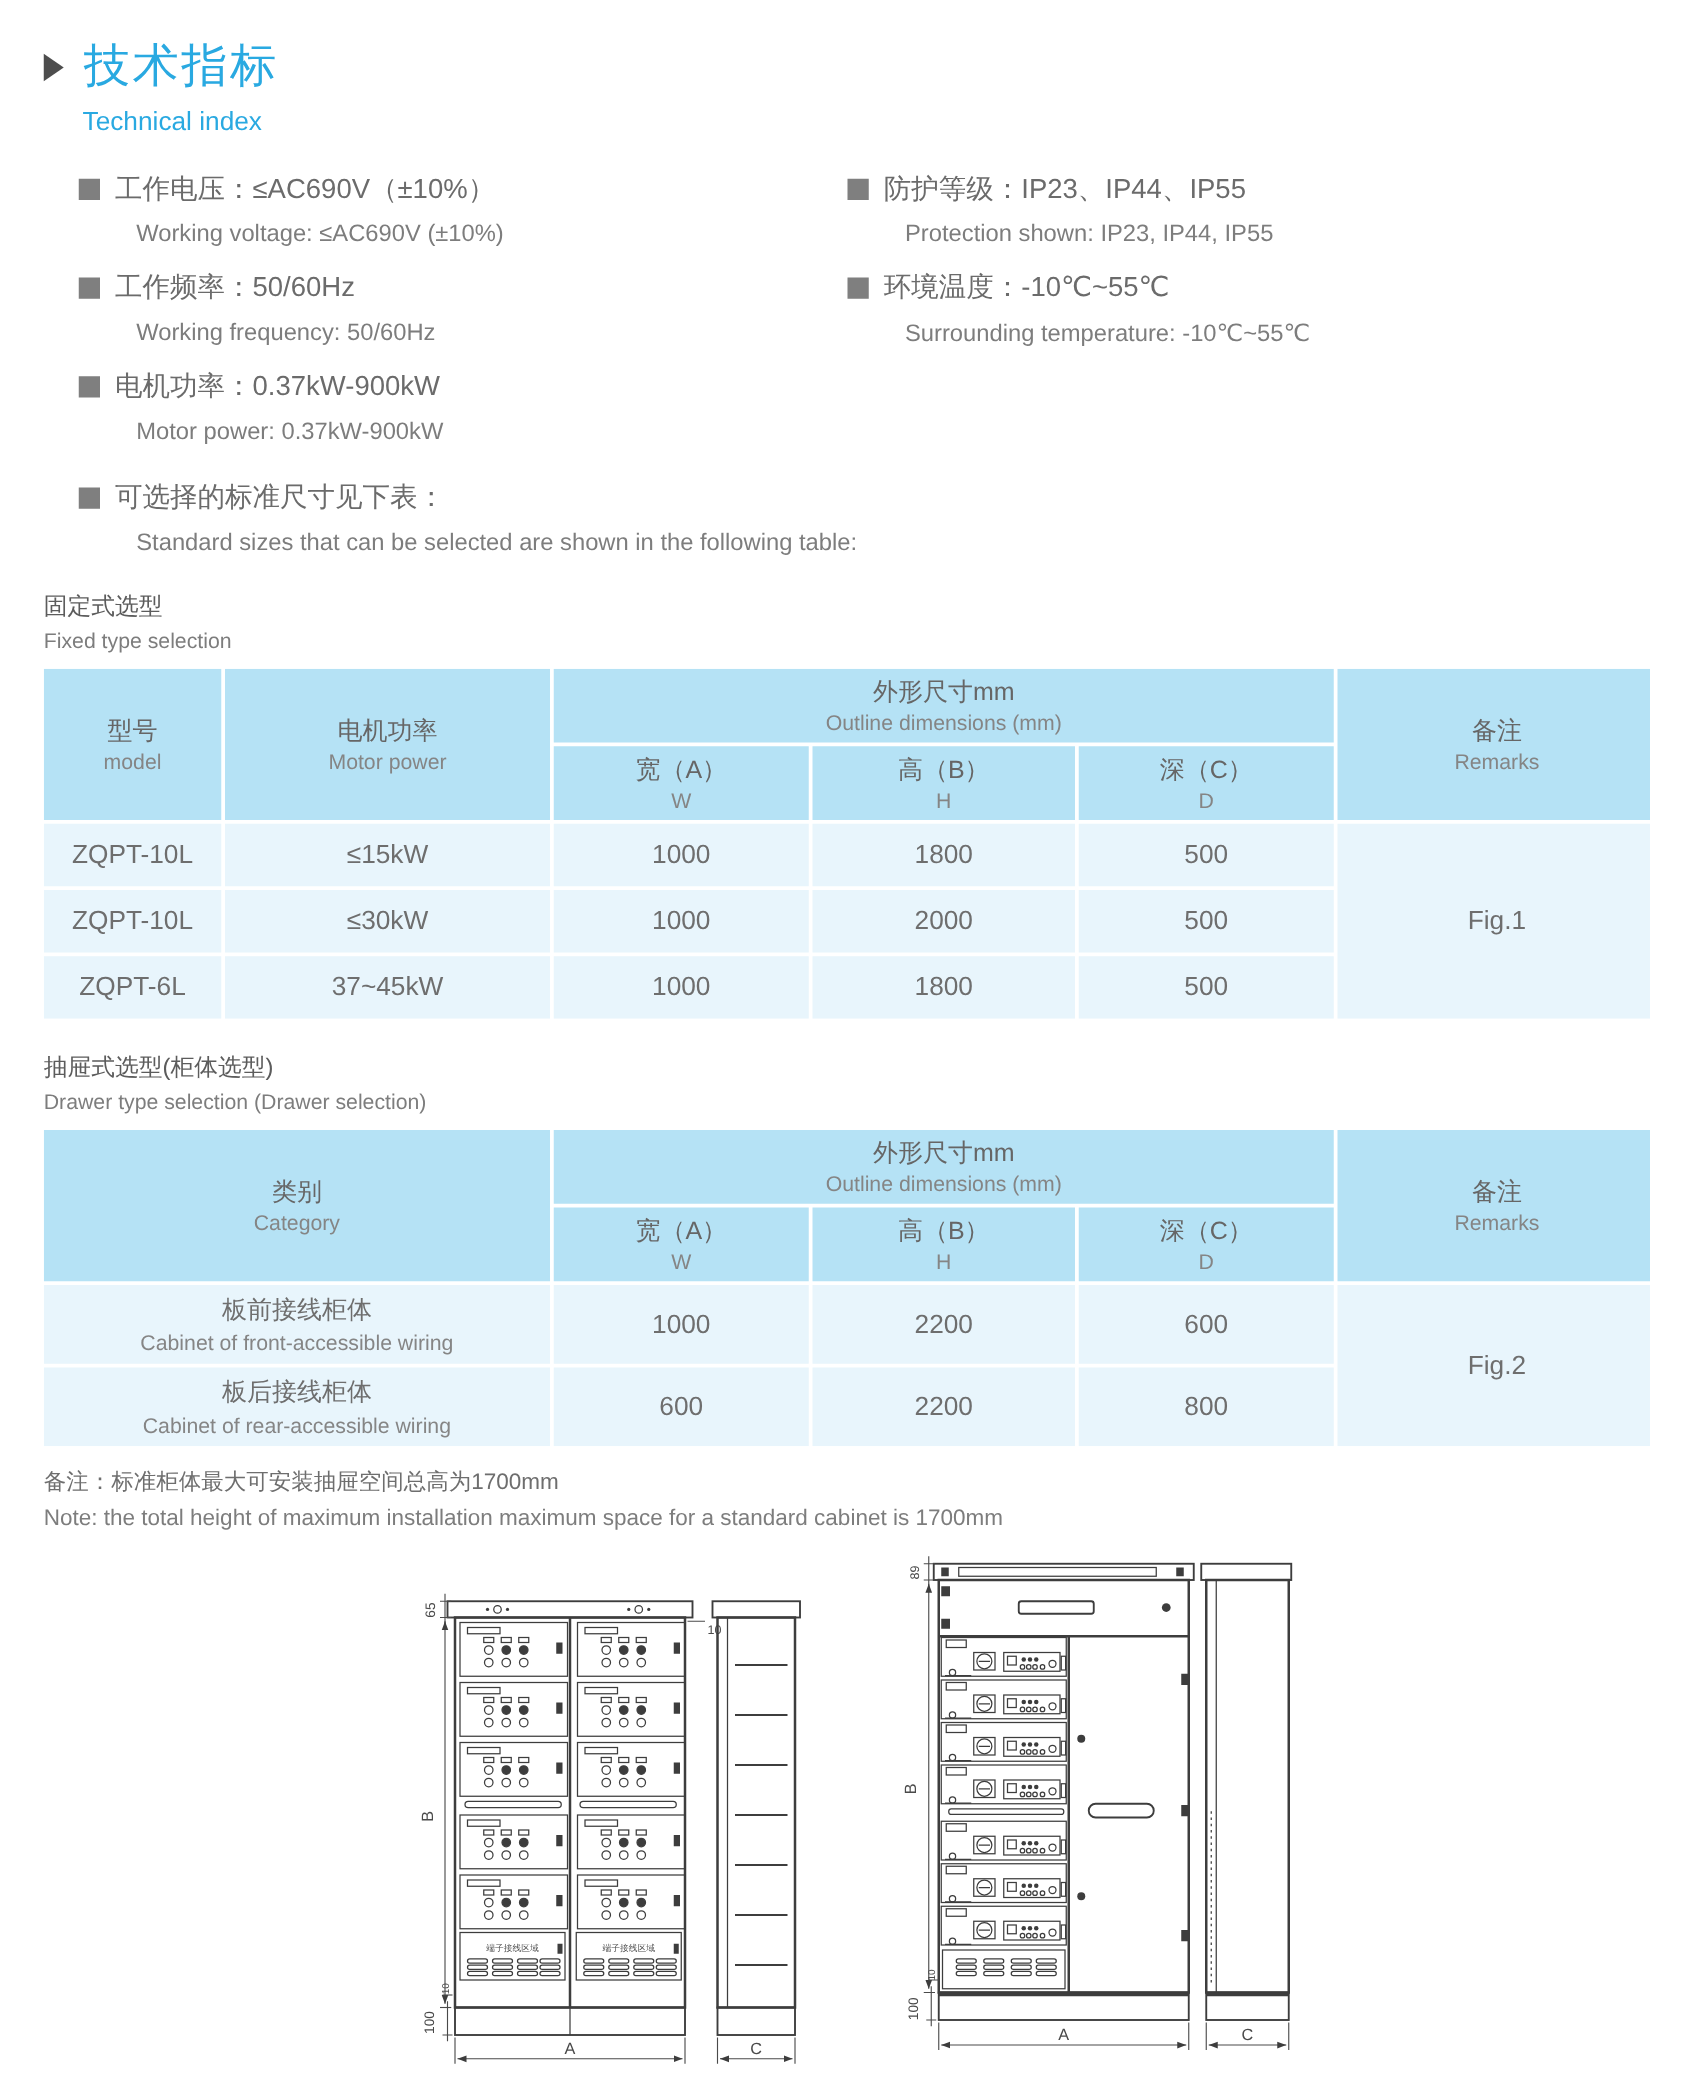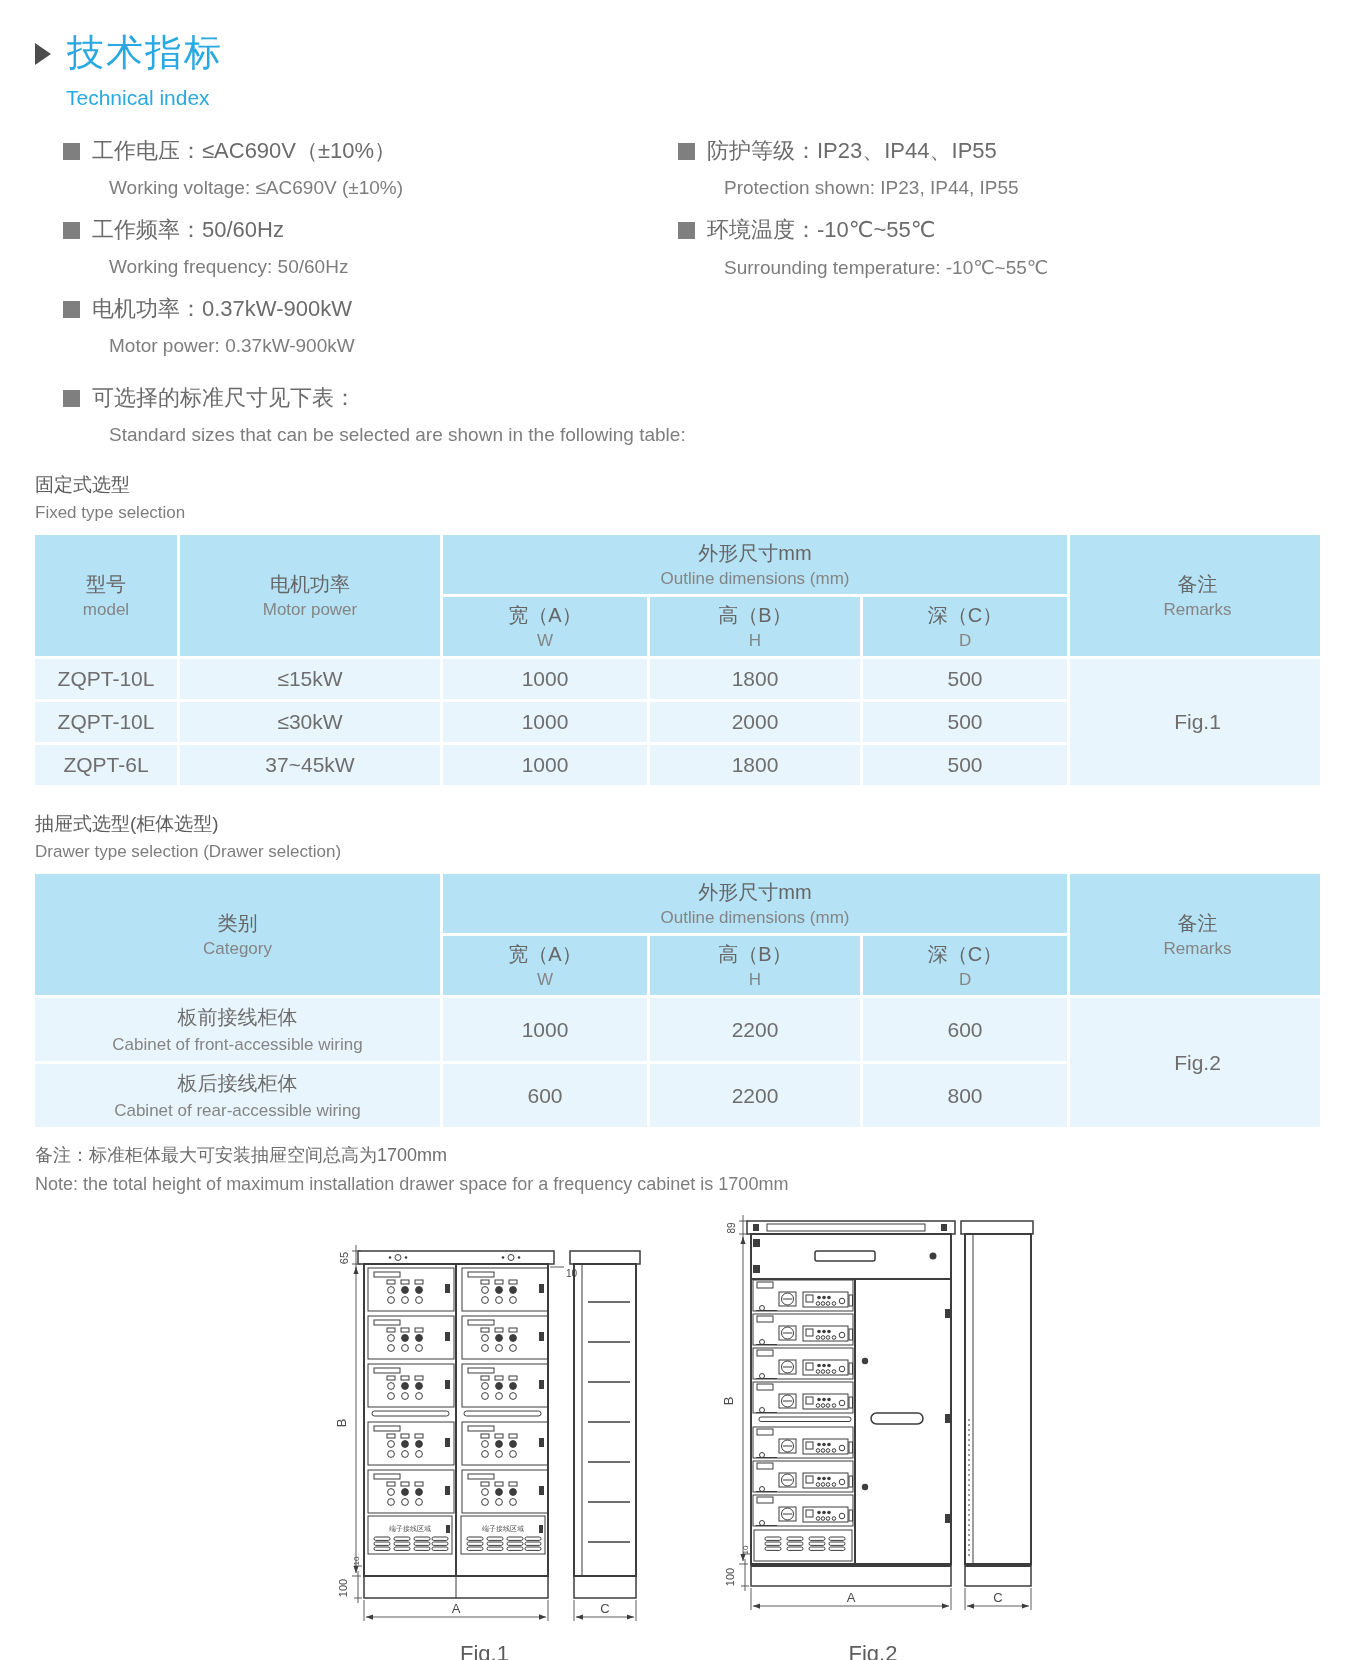--- a/index.html
+++ b/index.html
@@ -42,7 +42,7 @@
   td{background:var(--row-bg);color:#6e6e6e;padding:6px 4px;}
   .row-h1 th{height:48px;}
   .row-h2 th{height:48px;}
-  .t1 td{height:40px;font-size:21px;}
+  .t1 td{height:50px;font-size:21px;}
   .t2 td{height:54px;font-size:21px;}
   .cn1{font-size:20px;}
   .en1{font-size:17px;color:#858585;margin-top:2px;}

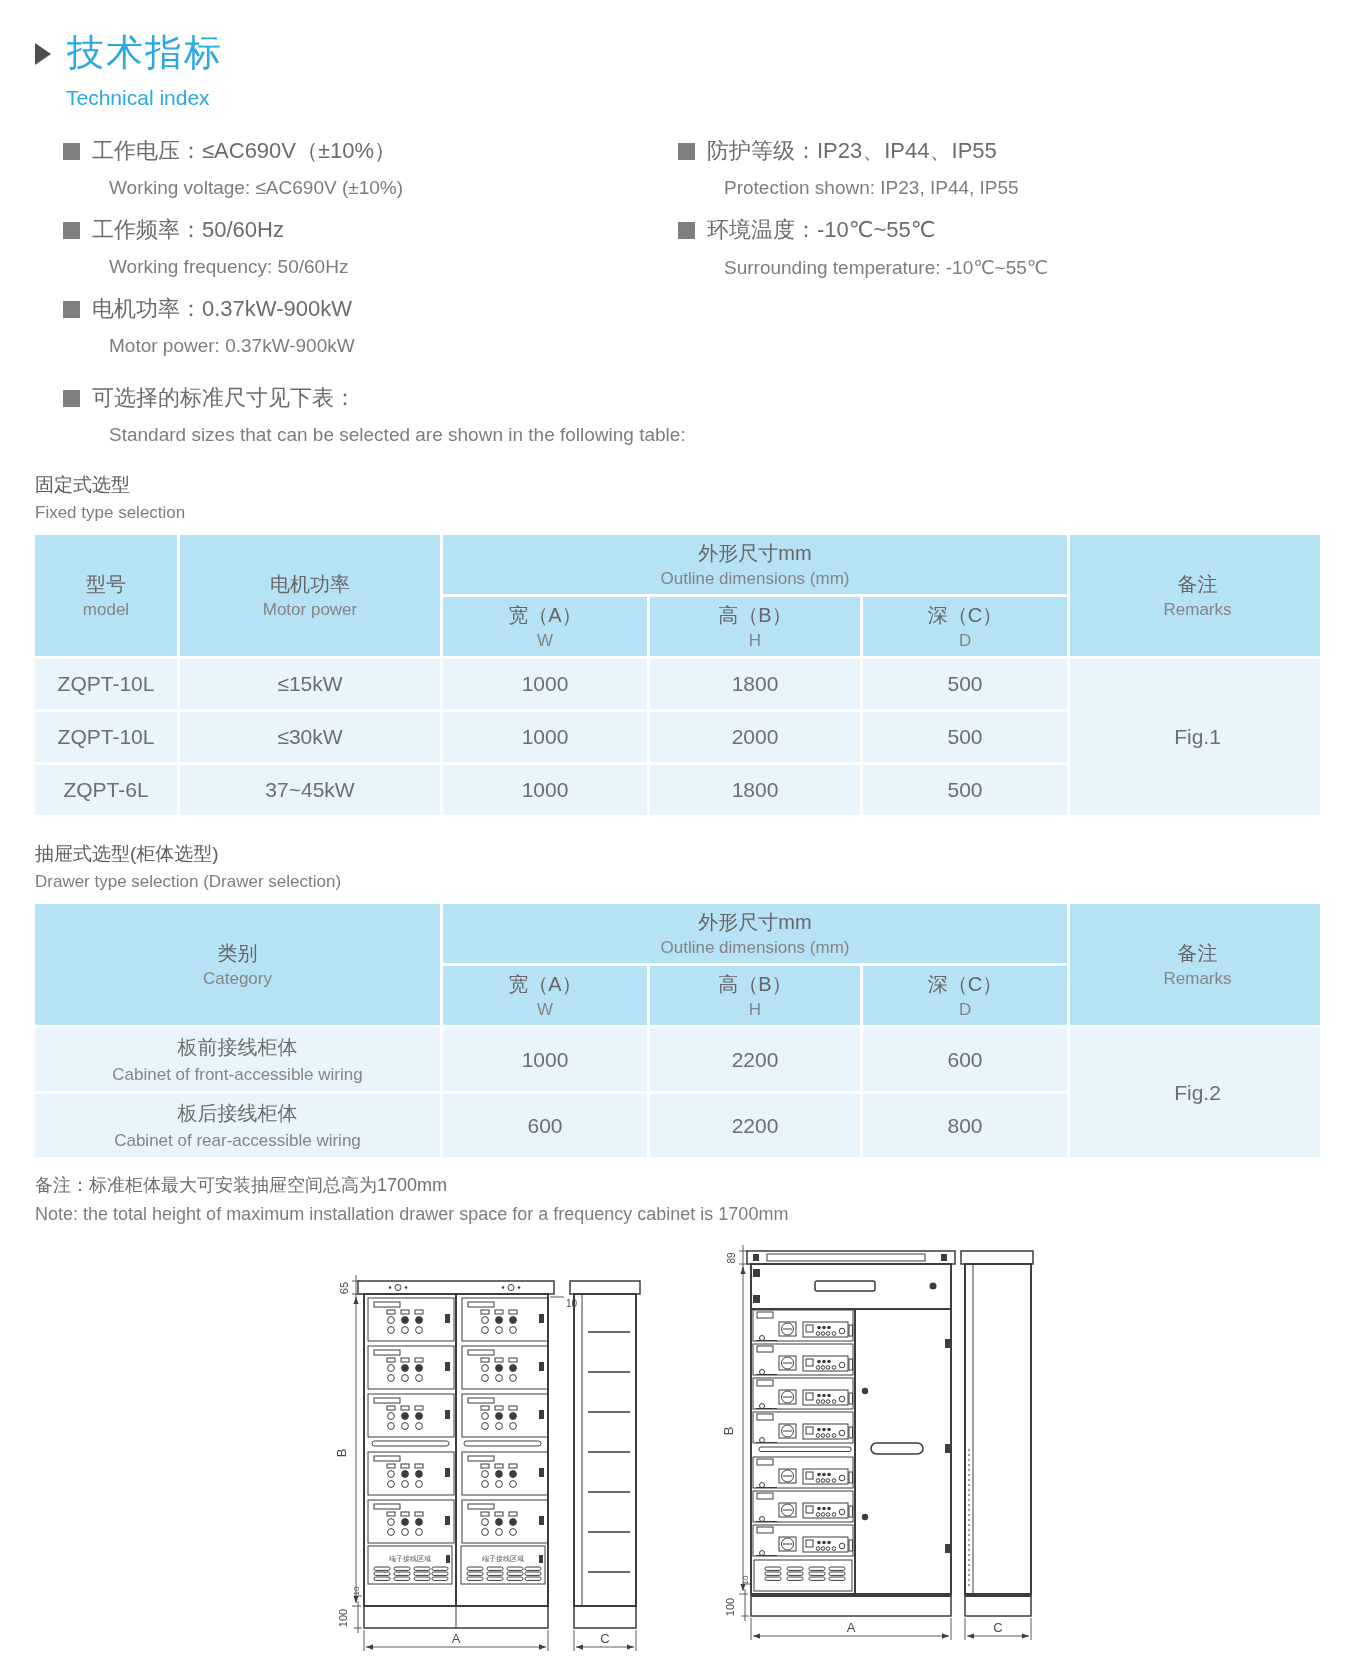--- a/index.html
+++ b/index.html
@@ -267,7 +267,7 @@
   </div>
 
   <div class="note-cn">备注：标准柜体最大可安装抽屉空间总高为1700mm</div>
-  <div class="note-en">Note: the total height of maximum installation drawer space for a frequency cabinet is 1700mm</div>
+  <div class="note-en">Note: the total height of maximum installation maximum space for a standard cabinet is 1700mm</div>
 
   <div class="figs">
 

